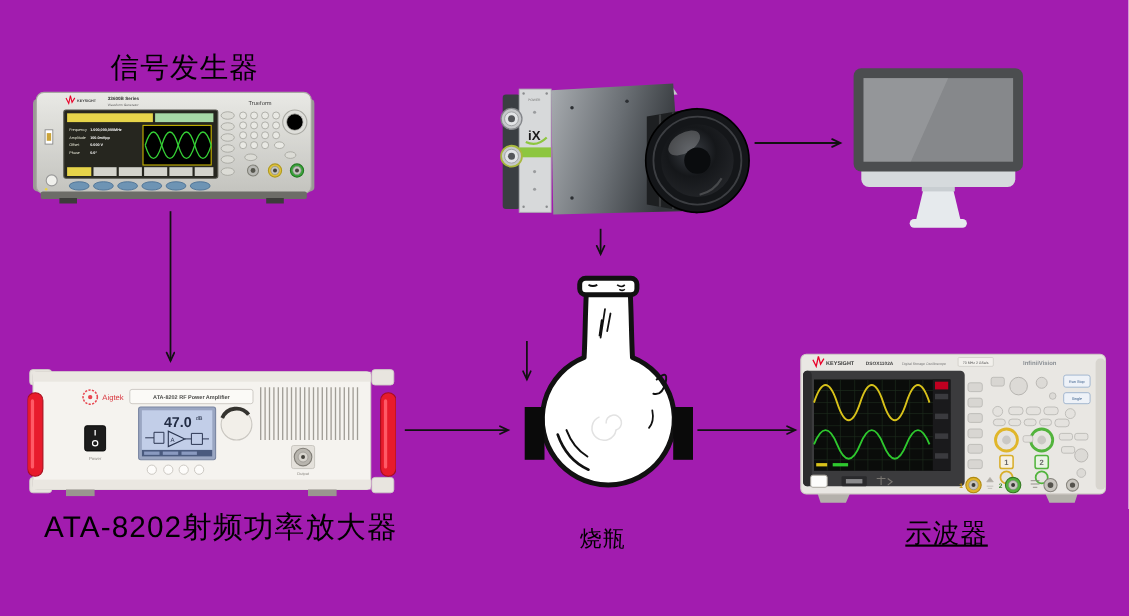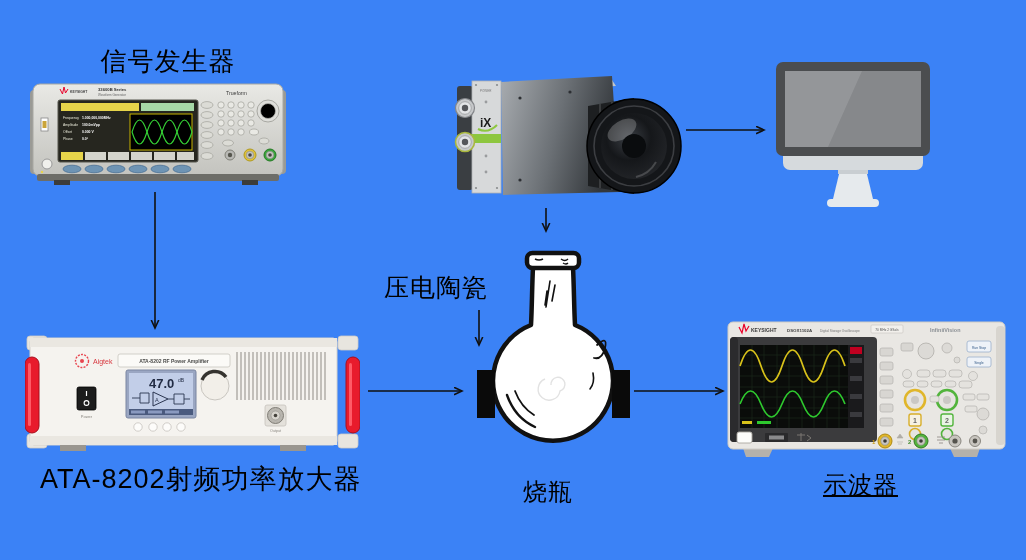--- a/index.html
+++ b/index.html
@@ -3,7 +3,7 @@
 <meta charset="utf-8">
 <style>
   html,body{margin:0;padding:0;background:#fff;}
-  .canvas{position:relative;width:1026px;height:560px;background:#3b82f6;overflow:hidden;
+  .canvas{position:relative;width:1026px;height:560px;background:#a21caf;overflow:hidden;
           font-family:"Liberation Sans","DejaVu Sans",sans-serif;}
   .lbl{position:absolute;color:#000;font-size:26px;letter-spacing:1px;text-align:center;white-space:nowrap;}
   .dev{position:absolute;}

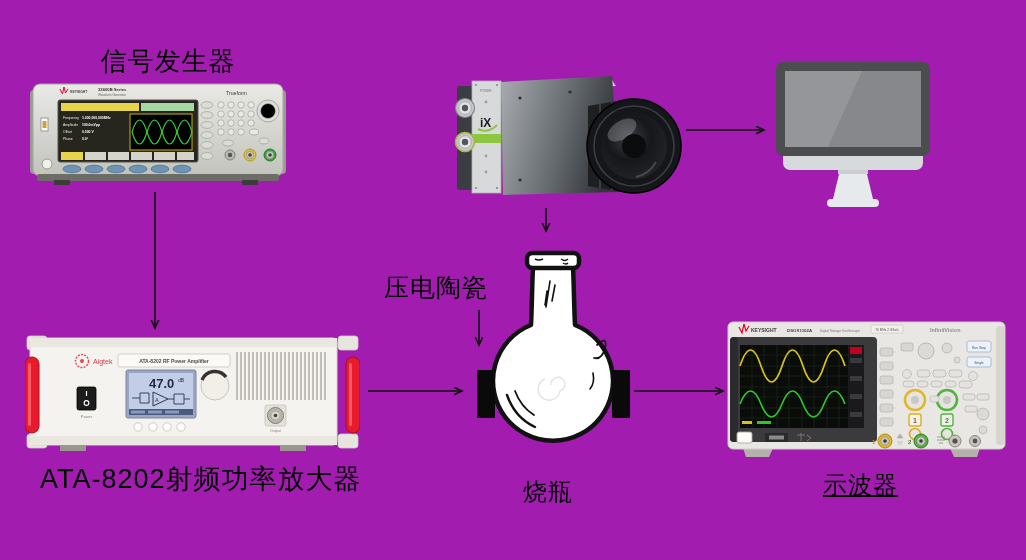--- a/index.html
+++ b/index.html
@@ -29,7 +29,6 @@
   </svg>
 
   <div class="lbl" style="left:88px;top:44px;width:160px;">信号发生器</div>
-  <div class="lbl" style="left:381px;top:271px;width:110px;font-size:25px;">压电陶瓷</div>
   <div class="lbl" style="left:40px;top:461px;width:300px;font-size:27px;">ATA-8202射频功率放大器</div>
   <div class="lbl" style="left:503px;top:476px;width:90px;font-size:24px;">烧瓶</div>
   <div class="lbl" style="left:813px;top:469px;width:95px;font-size:24px;text-decoration:underline;">示波器</div>

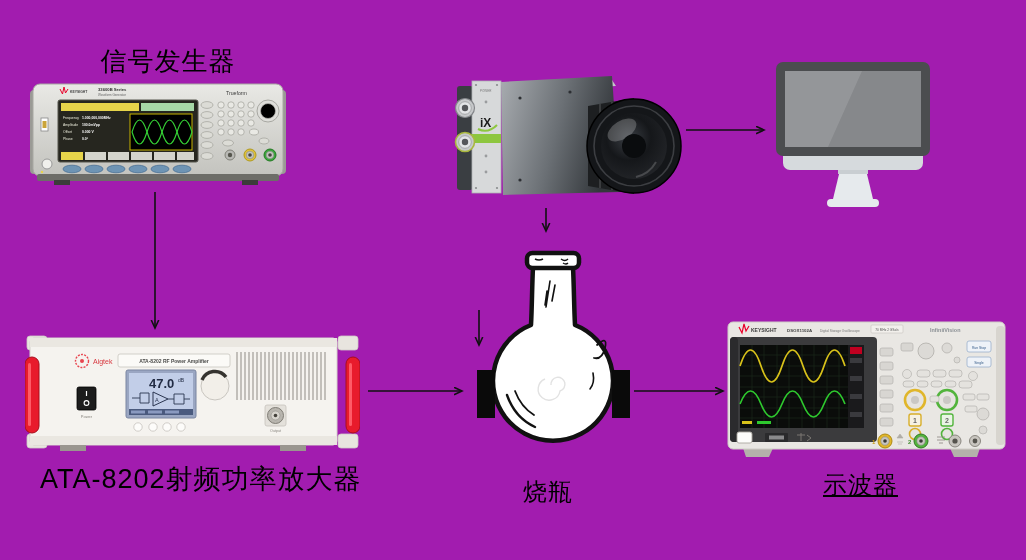--- a/index.html
+++ b/index.html
@@ -30,7 +30,7 @@
 
   <div class="lbl" style="left:88px;top:44px;width:160px;">信号发生器</div>
   <div class="lbl" style="left:40px;top:461px;width:300px;font-size:27px;">ATA-8202射频功率放大器</div>
-  <div class="lbl" style="left:503px;top:476px;width:90px;font-size:24px;">烧瓶</div>
+  <div class="lbl" style="left:503px;top:476px;width:90px;font-size:20px;">烧瓶</div>
   <div class="lbl" style="left:813px;top:469px;width:95px;font-size:24px;text-decoration:underline;">示波器</div>
 
   <svg class="dev" style="left:30px;top:80px;" width="256" height="108" viewBox="0 0 256 108">

